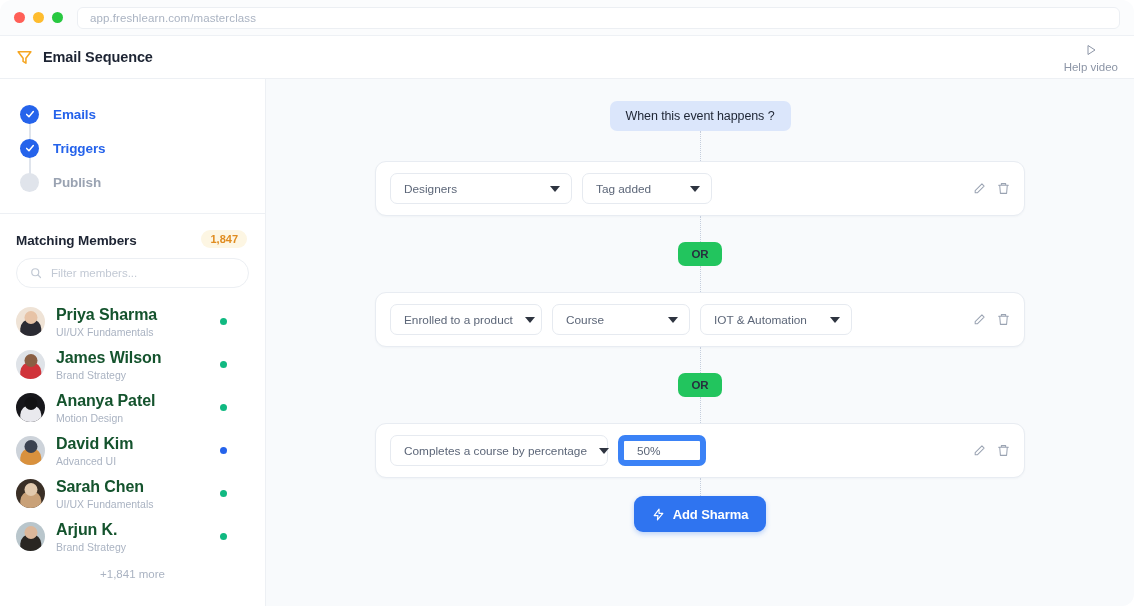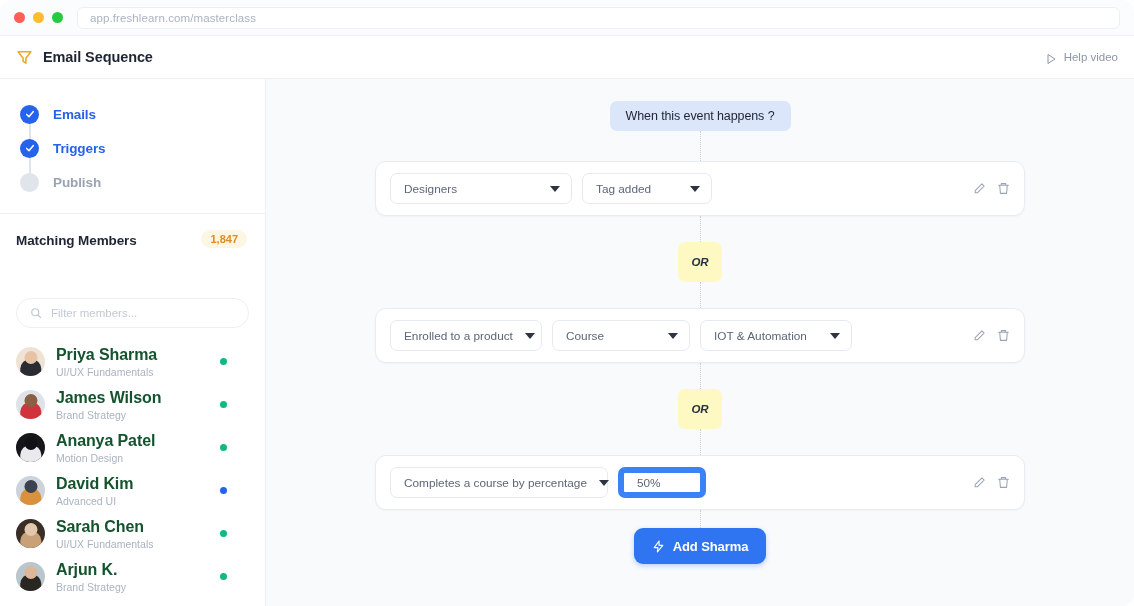--- a/index.html
+++ b/index.html
@@ -72,7 +72,7 @@
     color: #1d2433;
     letter-spacing: -.1px;
   }
-  .appbar-right { margin-left: auto; display: flex; align-items: center; gap: 7px; }
+  .appbar-right { margin-left: auto; display: flex; align-items: center; gap: 7px; flex-direction: column; }
   .help-label { font-size: 11.5px; color: #8c95a6; }
   .play-icon { width: 12px; height: 12px; display: block; }
 

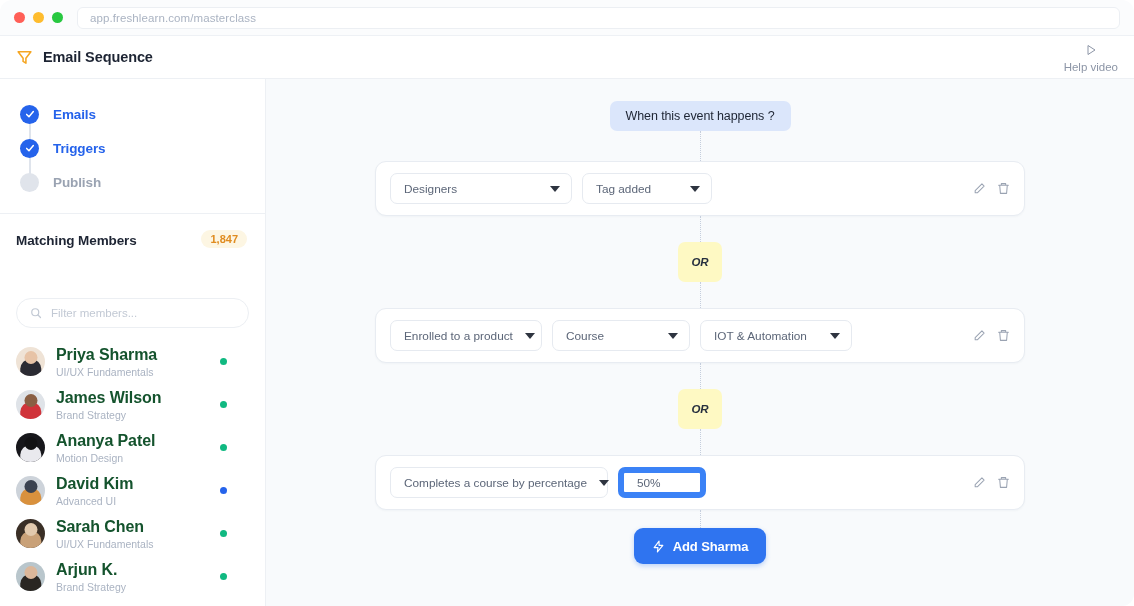--- a/index.html
+++ b/index.html
@@ -247,13 +247,12 @@
   .connector.tall { height: 30px; }
 
   .or-pill {
-    background: #fef9c3;
+    background: #22c55e;
     color: #27303f;
     font-size: 11.5px;
     font-weight: bold;
-    padding: 14px 13px;
+    padding: 6px 13px;
     border-radius: 7px;
-    font-style: italic;
   }
 
   .rule-card {

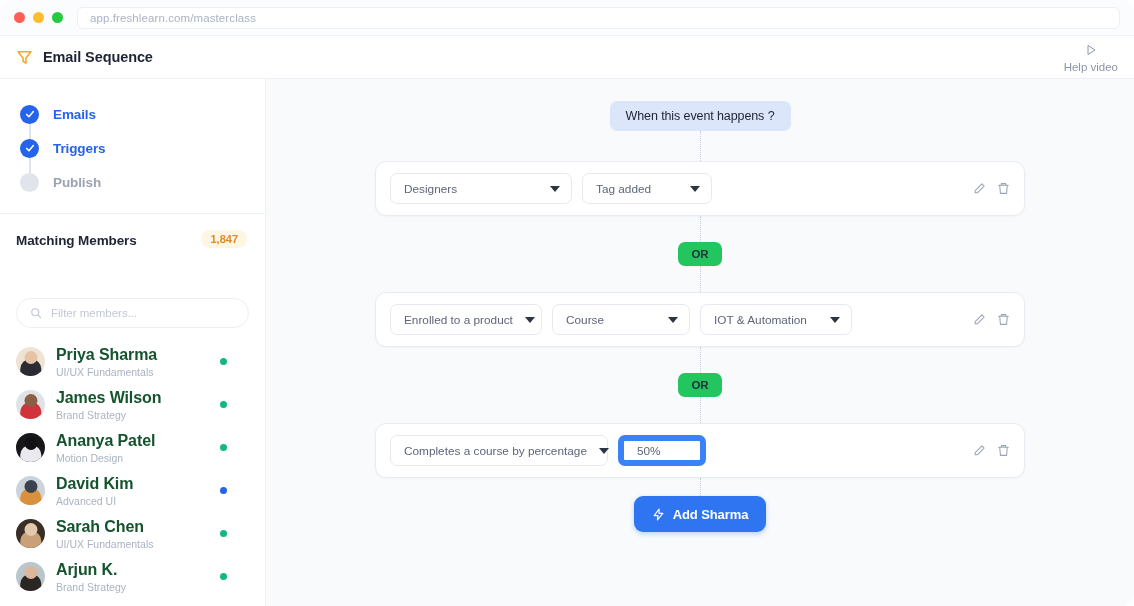--- a/index.html
+++ b/index.html
@@ -148,7 +148,6 @@
     gap: 9px;
     padding: 0 13px;
     background: #fff;
-    margin-top: 40px;
   }
   .filter-box svg { width: 12px; height: 12px; flex: 0 0 12px; display: block; }
   .filter-box input {

